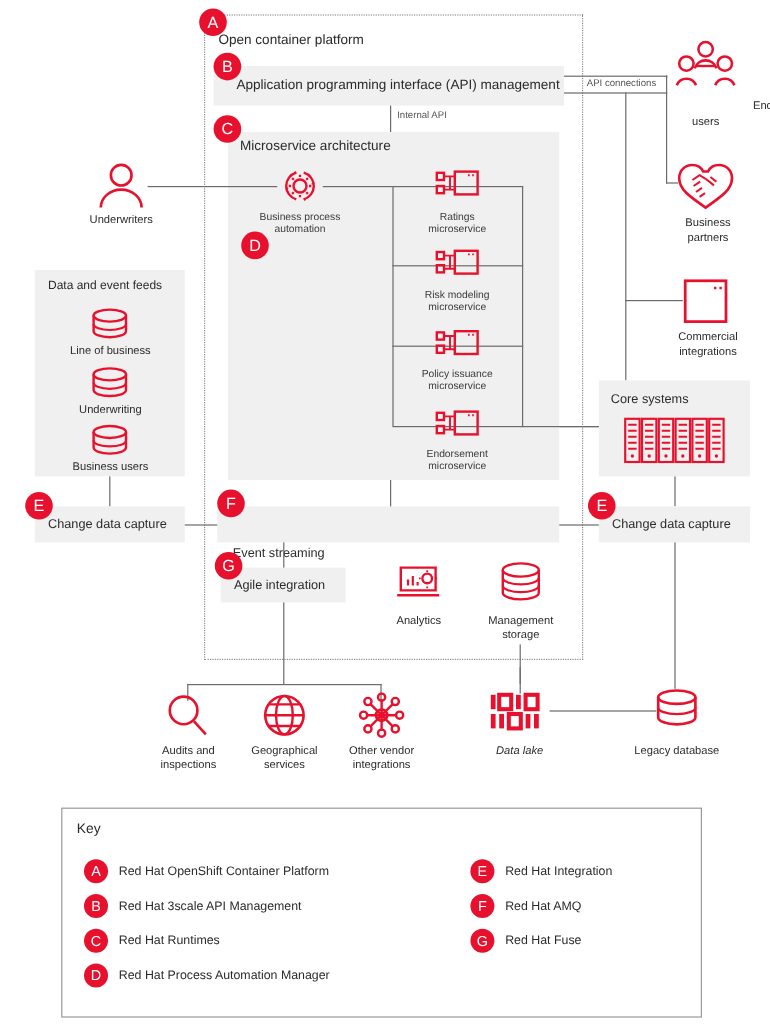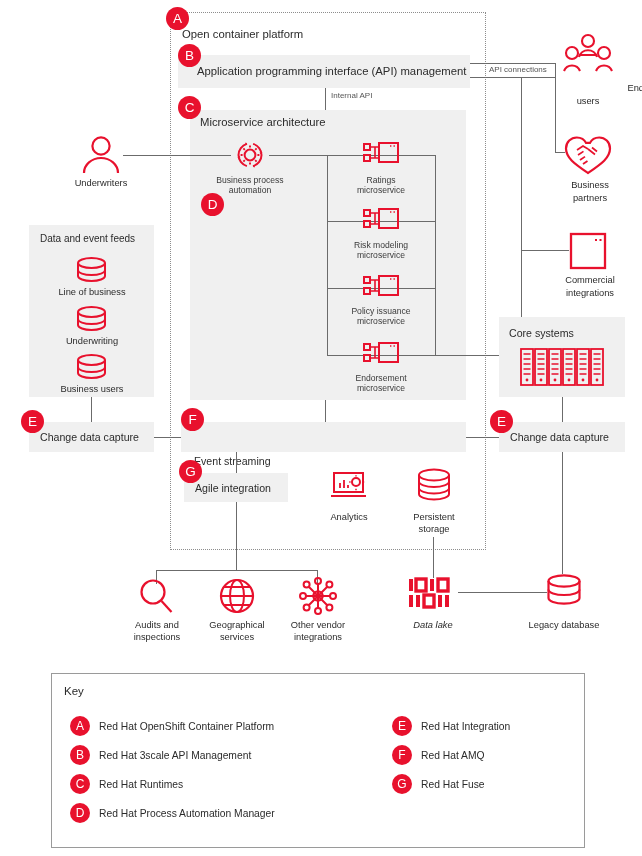--- a/index.html
+++ b/index.html
@@ -269,7 +269,7 @@
     <path d="M2 13.5c0 3 6.7 5.5 15 5.5s15-2.5 15-5.5" fill="none" stroke="#e8112d" stroke-width="1.8"></path>
     <path d="M2 20c0 3 6.7 5.5 15 5.5s15-2.5 15-5.5" fill="none" stroke="#e8112d" stroke-width="1.8"></path>
   </svg>
-  <div class="lbl" style="left:393px;top:512px;width:82px;">Persistent</div>
+  <div class="lbl" style="left:393px;top:512px;width:82px;">Management</div>
   <div class="lbl" style="left:393px;top:524px;width:82px;">storage</div>
   <div class="ln lnv" style="left:433px;top:537px;height:33px;"></div>
 

